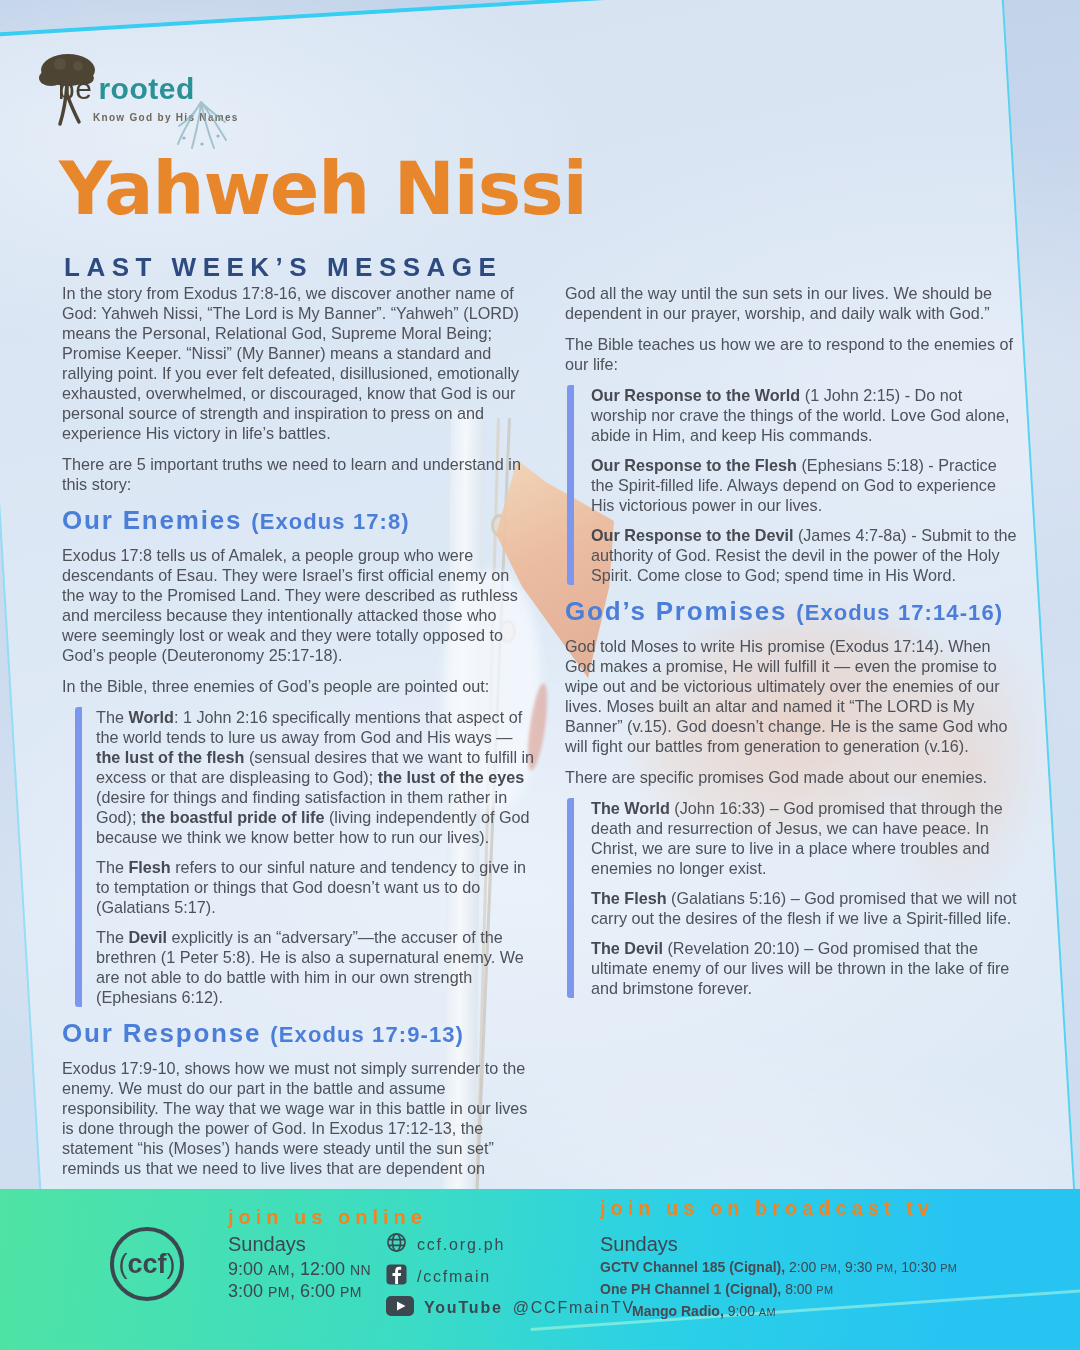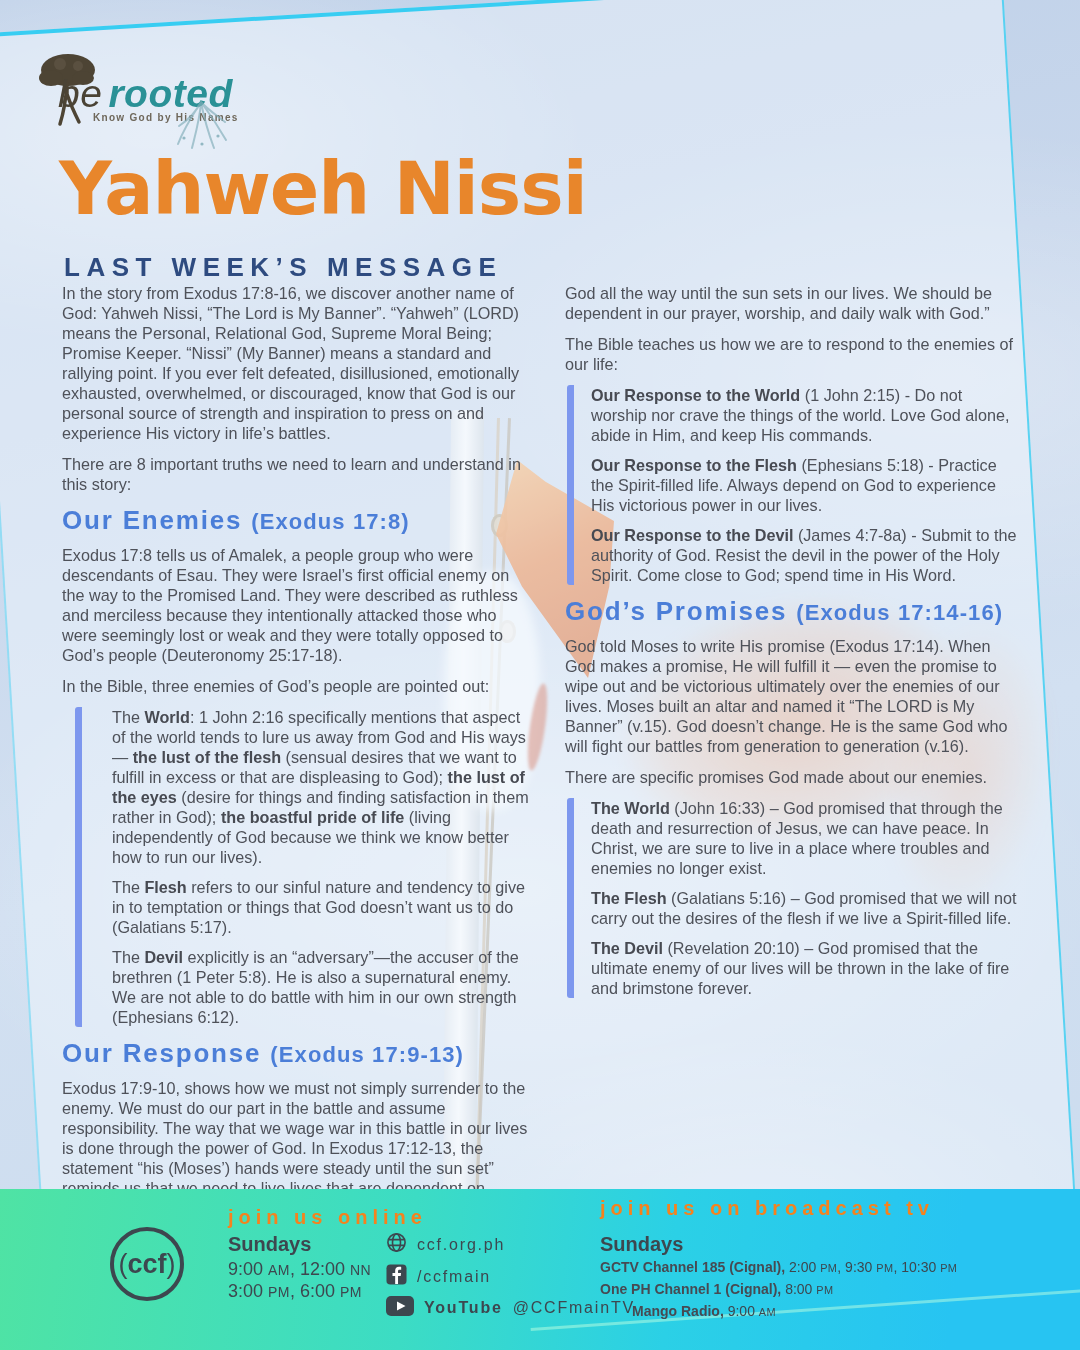--- a/index.html
+++ b/index.html
@@ -37,7 +37,7 @@
 
   
   .brand-tree{left:36px;top:50px;z-index:3;}
-  .brand-text{left:58px;top:72px;z-index:3;font-size:39px;letter-spacing:.5px;font-style:italic;}
+  .brand-text{left:58px;top:72px;z-index:3;font-size:30px;letter-spacing:.5px;}
   .brand-be{color:#4a4335;font-weight:400;}
   .brand-rooted{color:#2a9196;font-weight:700;margin-left:6px;}
   .brand-tag{left:93px;top:112px;z-index:3;font-size:10px;color:#6e675a;letter-spacing:1.3px;font-weight:700;}

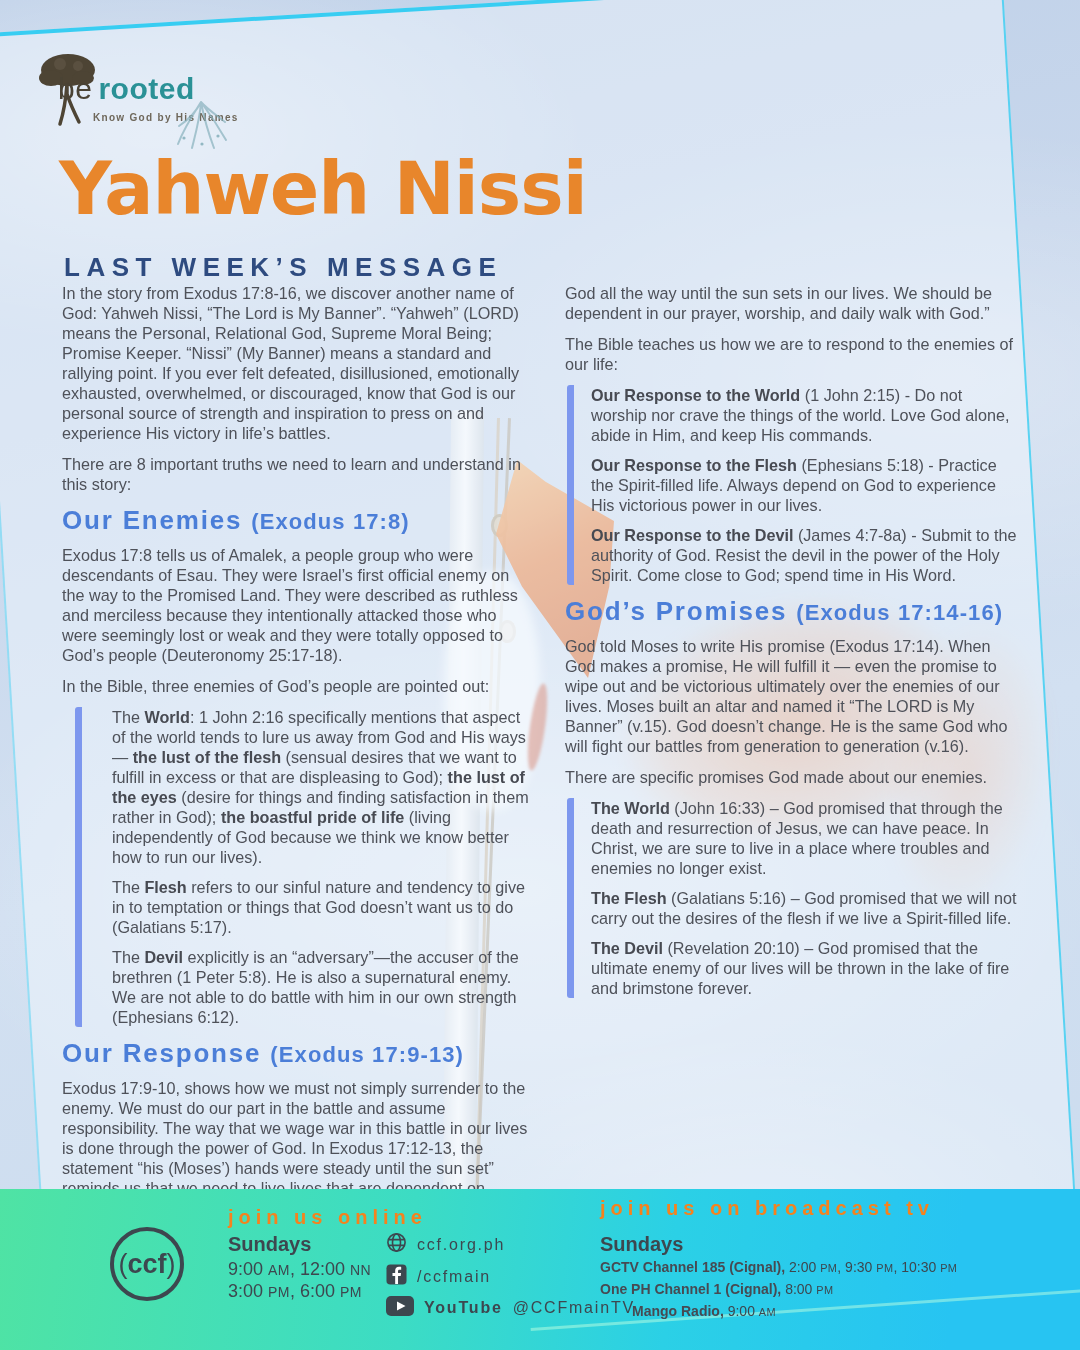--- a/index.html
+++ b/index.html
@@ -126,7 +126,7 @@
 
   <section class="col col-left">
     <p>In the story from Exodus 17:8-16, we discover another name of God: Yahweh Nissi, “The Lord is My Banner”. “Yahweh” (LORD) means the Personal, Relational God, Supreme Moral Being; Promise Keeper. “Nissi” (My Banner) means a standard and rallying point. If you ever felt defeated, disillusioned, emotionally exhausted, overwhelmed, or discouraged, know that God is our personal source of strength and inspiration to press on and experience His victory in life’s battles.</p>
-    <p>There are 8 important truths we need to learn and understand in this story:</p>
+    <p>There are 5 important truths we need to learn and understand in this story:</p>
     <h2><span>Our Enemies </span><span class="ref">(Exodus 17:8)</span></h2>
     <p>Exodus 17:8 tells us of Amalek, a people group who were descendants of Esau. They were Israel’s first official enemy on the way to the Promised Land. They were described as ruthless and merciless because they intentionally attacked those who were seemingly lost or weak and they were totally opposed to God’s people (Deuteronomy 25:17-18).</p>
     <p>In the Bible, three enemies of God’s people are pointed out:</p>

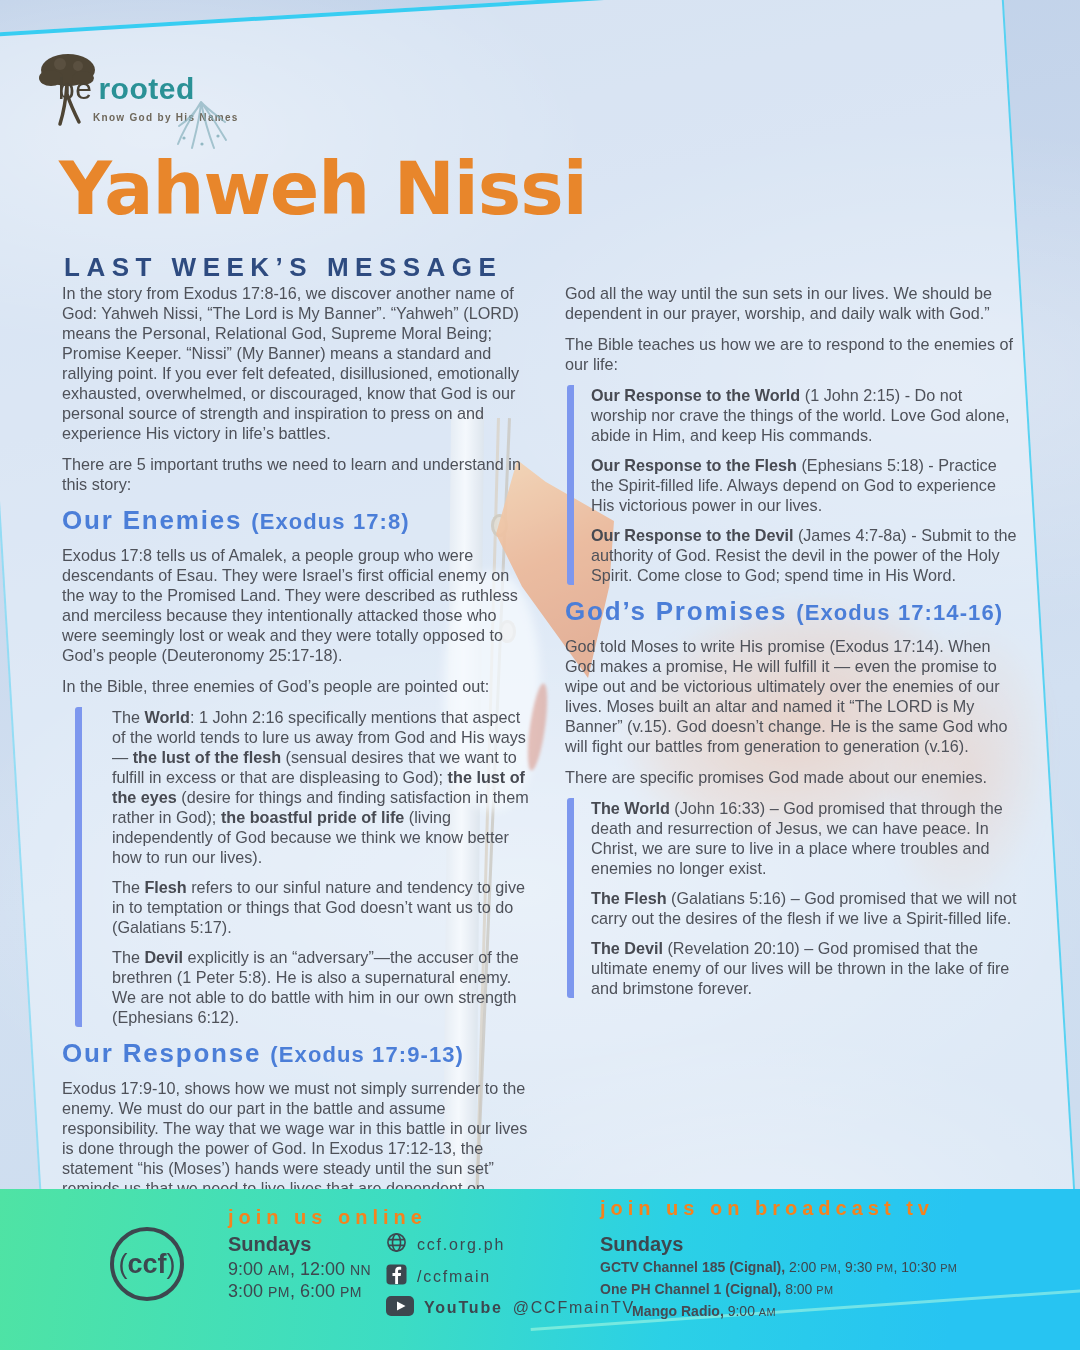--- a/index.html
+++ b/index.html
@@ -53,7 +53,7 @@
   .col p{margin:0 0 11px;}
   .col h2{margin:11px 0 8px;font-size:26px;line-height:30px;color:var(--heading-blue,#4b7ed8);font-weight:700;letter-spacing:1.8px;}
   .col h2 .ref{font-size:22px;letter-spacing:1.1px;}
-  .bq{border-left:7px solid var(--accent-bar,#7d97ee);border-radius:3px;padding-left:30px;margin:9px 0 4px 13px;}
+  .bq{border-left:7px solid var(--accent-bar,#7d97ee);border-radius:3px;padding-left:14px;margin:9px 0 4px 13px;}
   .col-right .bq{margin-left:2px;padding-left:17px;}
   .bq p{margin:0 0 10px;}
   .b{font-weight:700;color:#474a52;}

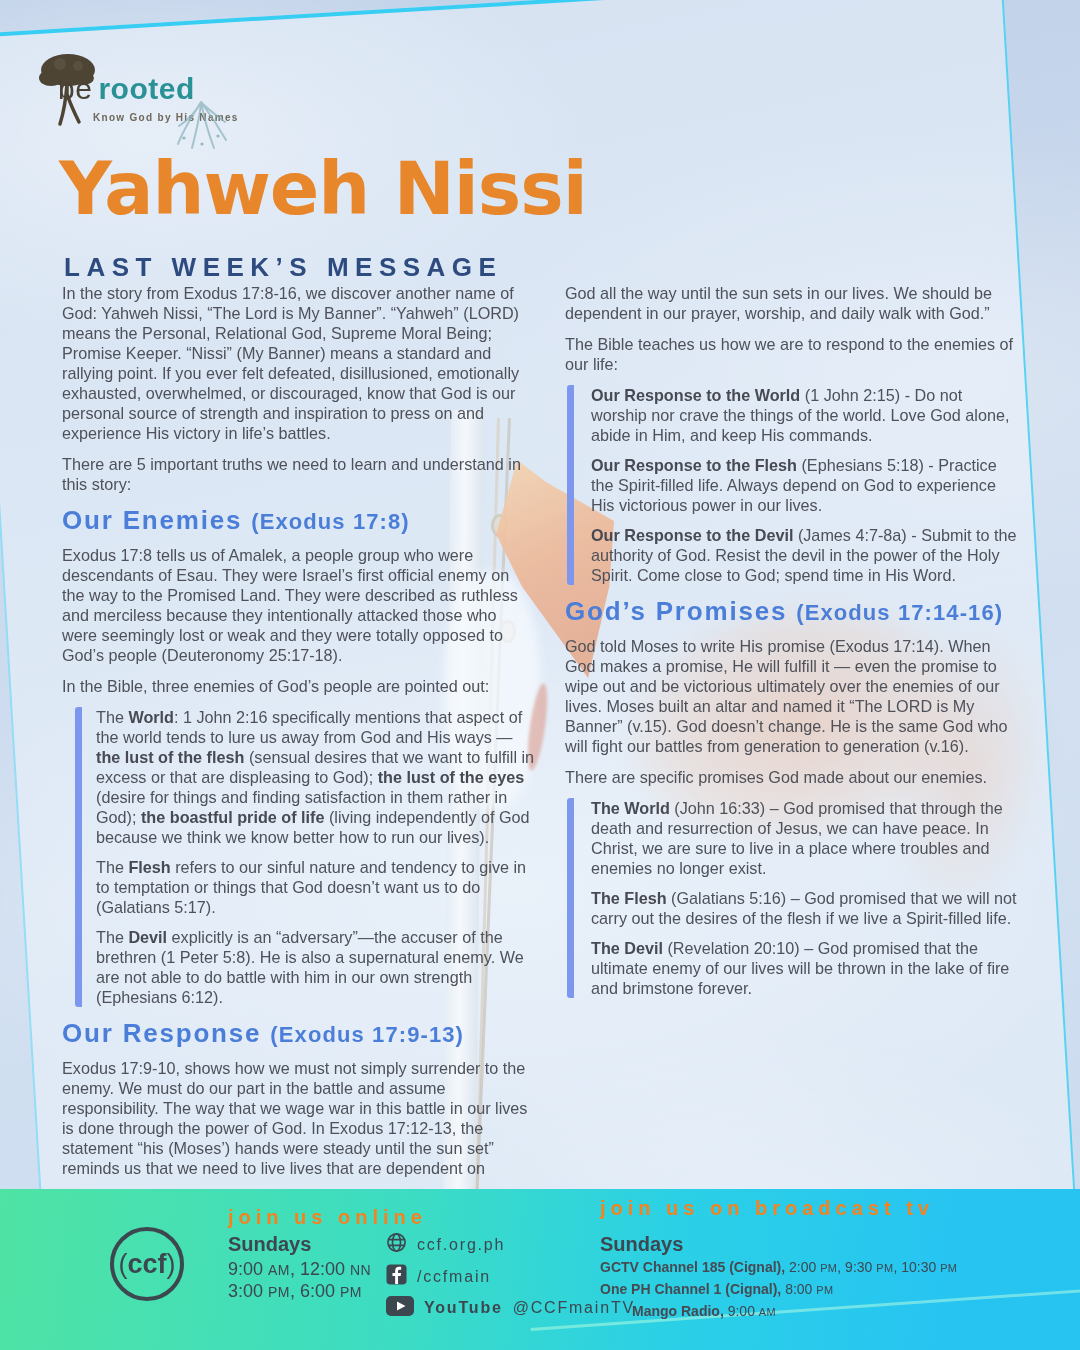--- a/index.html
+++ b/index.html
@@ -69,7 +69,7 @@
   .ccf .b{color:#3d474f;}
   .fh{font-size:20px;font-weight:700;letter-spacing:5px;color:var(--join-orange,#f5821e);}
   .fh1{left:228px;top:17px;} .fh2{left:600px;top:8px;}
-  .fsun{font-size:20px;font-weight:700;}
+  .fsun{font-size:20px;font-weight:400;}
   .fsun1{left:228px;top:44px;} .fsun2{left:600px;top:44px;}
   .ft{font-size:18px;line-height:22px;}
   .ft1{left:228px;top:69px;text-align:center;} .ft2{left:228px;top:91px;}

